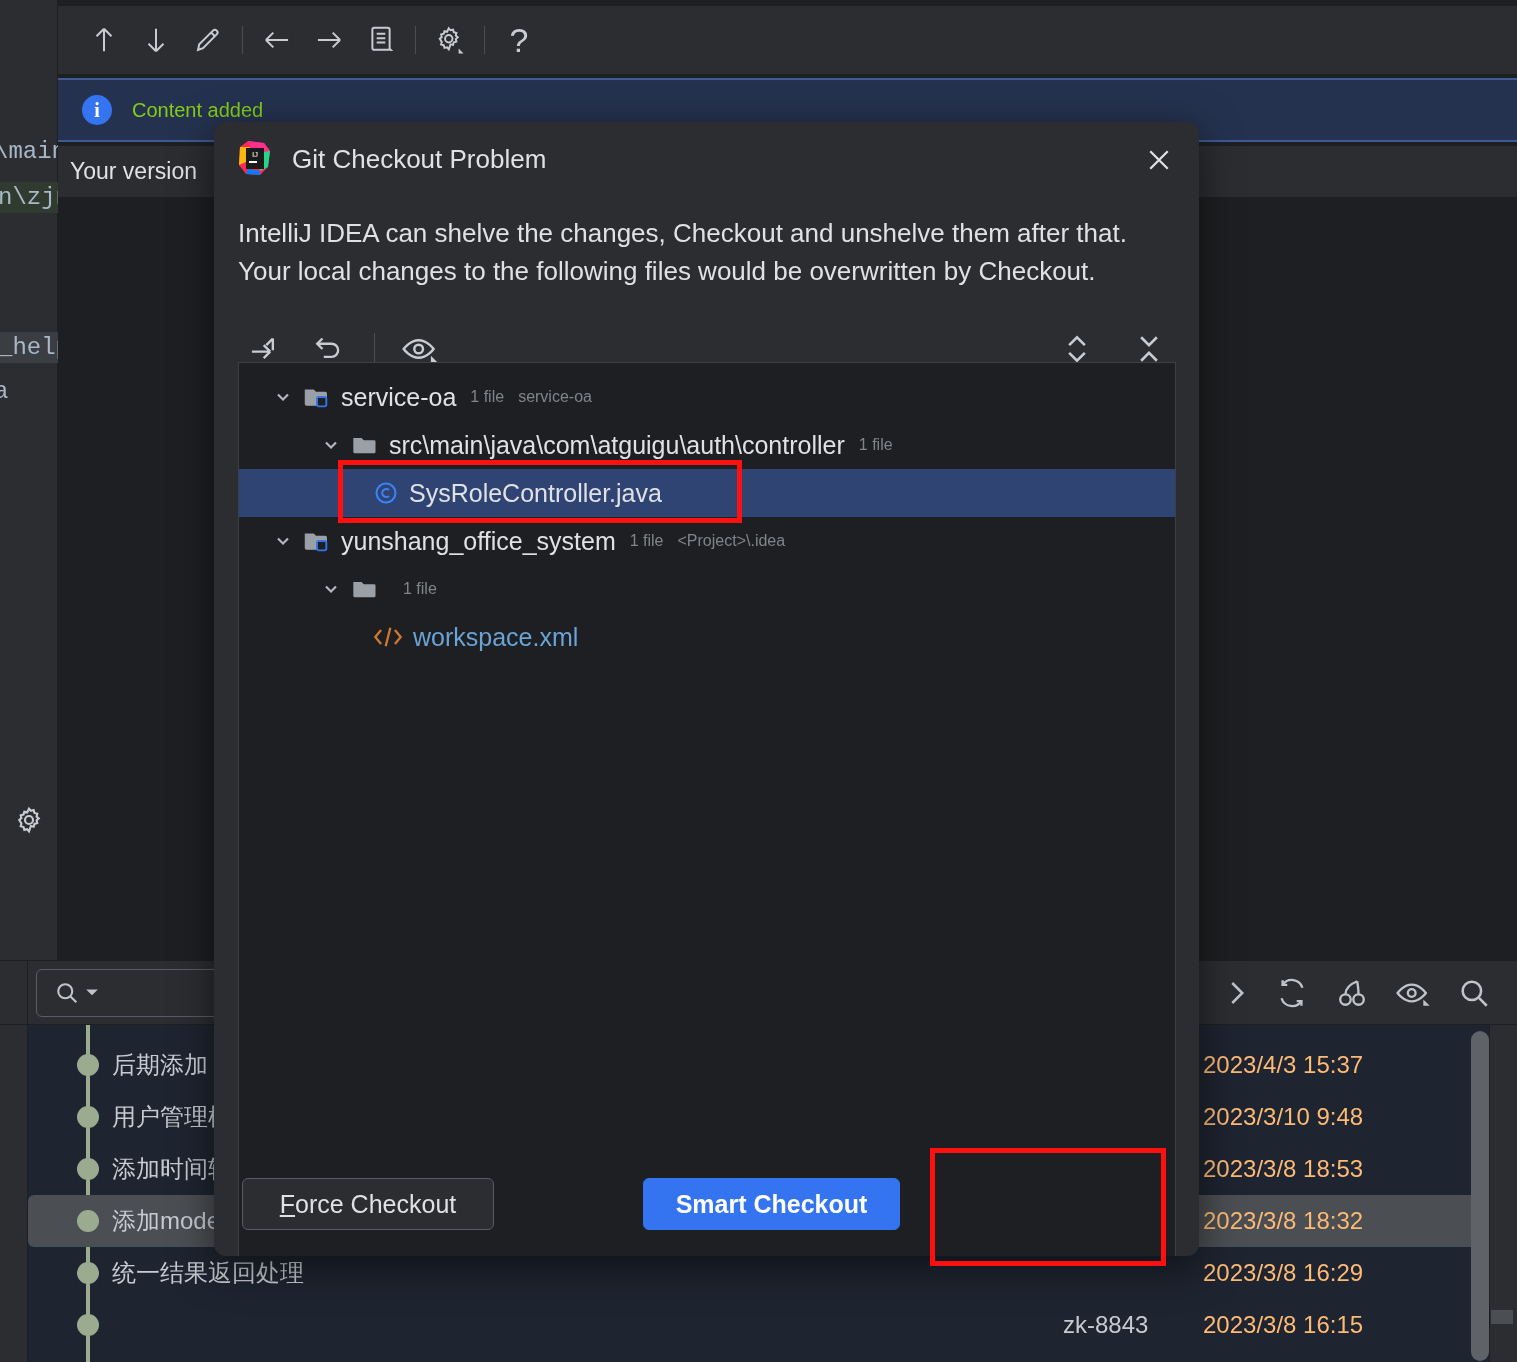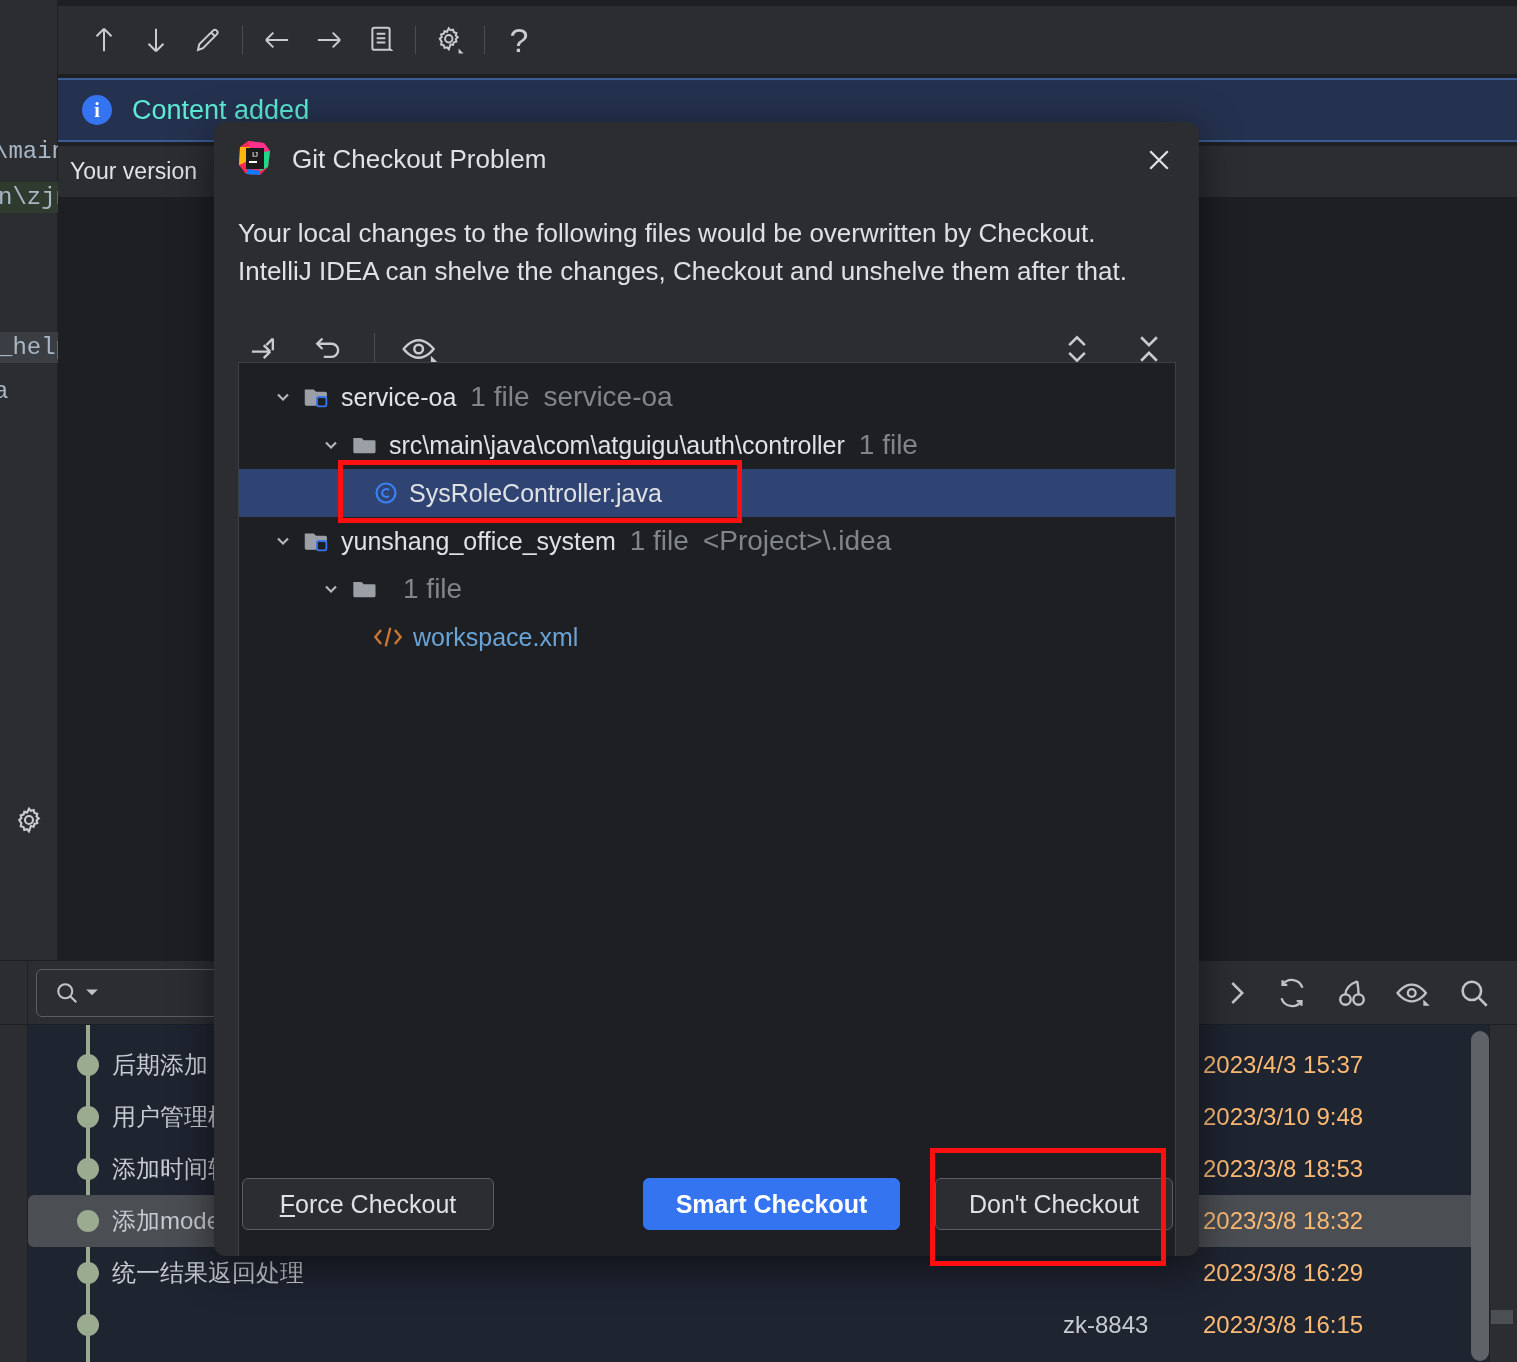--- a/index.html
+++ b/index.html
@@ -49,7 +49,7 @@
     display:flex; align-items:center; justify-content:center;
     font-family: "Liberation Serif", serif;
   }
-  .info-text { color: #5eead4; font-size: 27px; }
+  .info-text { color: #84cc16; font-size: 20px; }
 
   .version-row {
     position: absolute; left: 58px; top: 146px; right: 0; height: 52px;

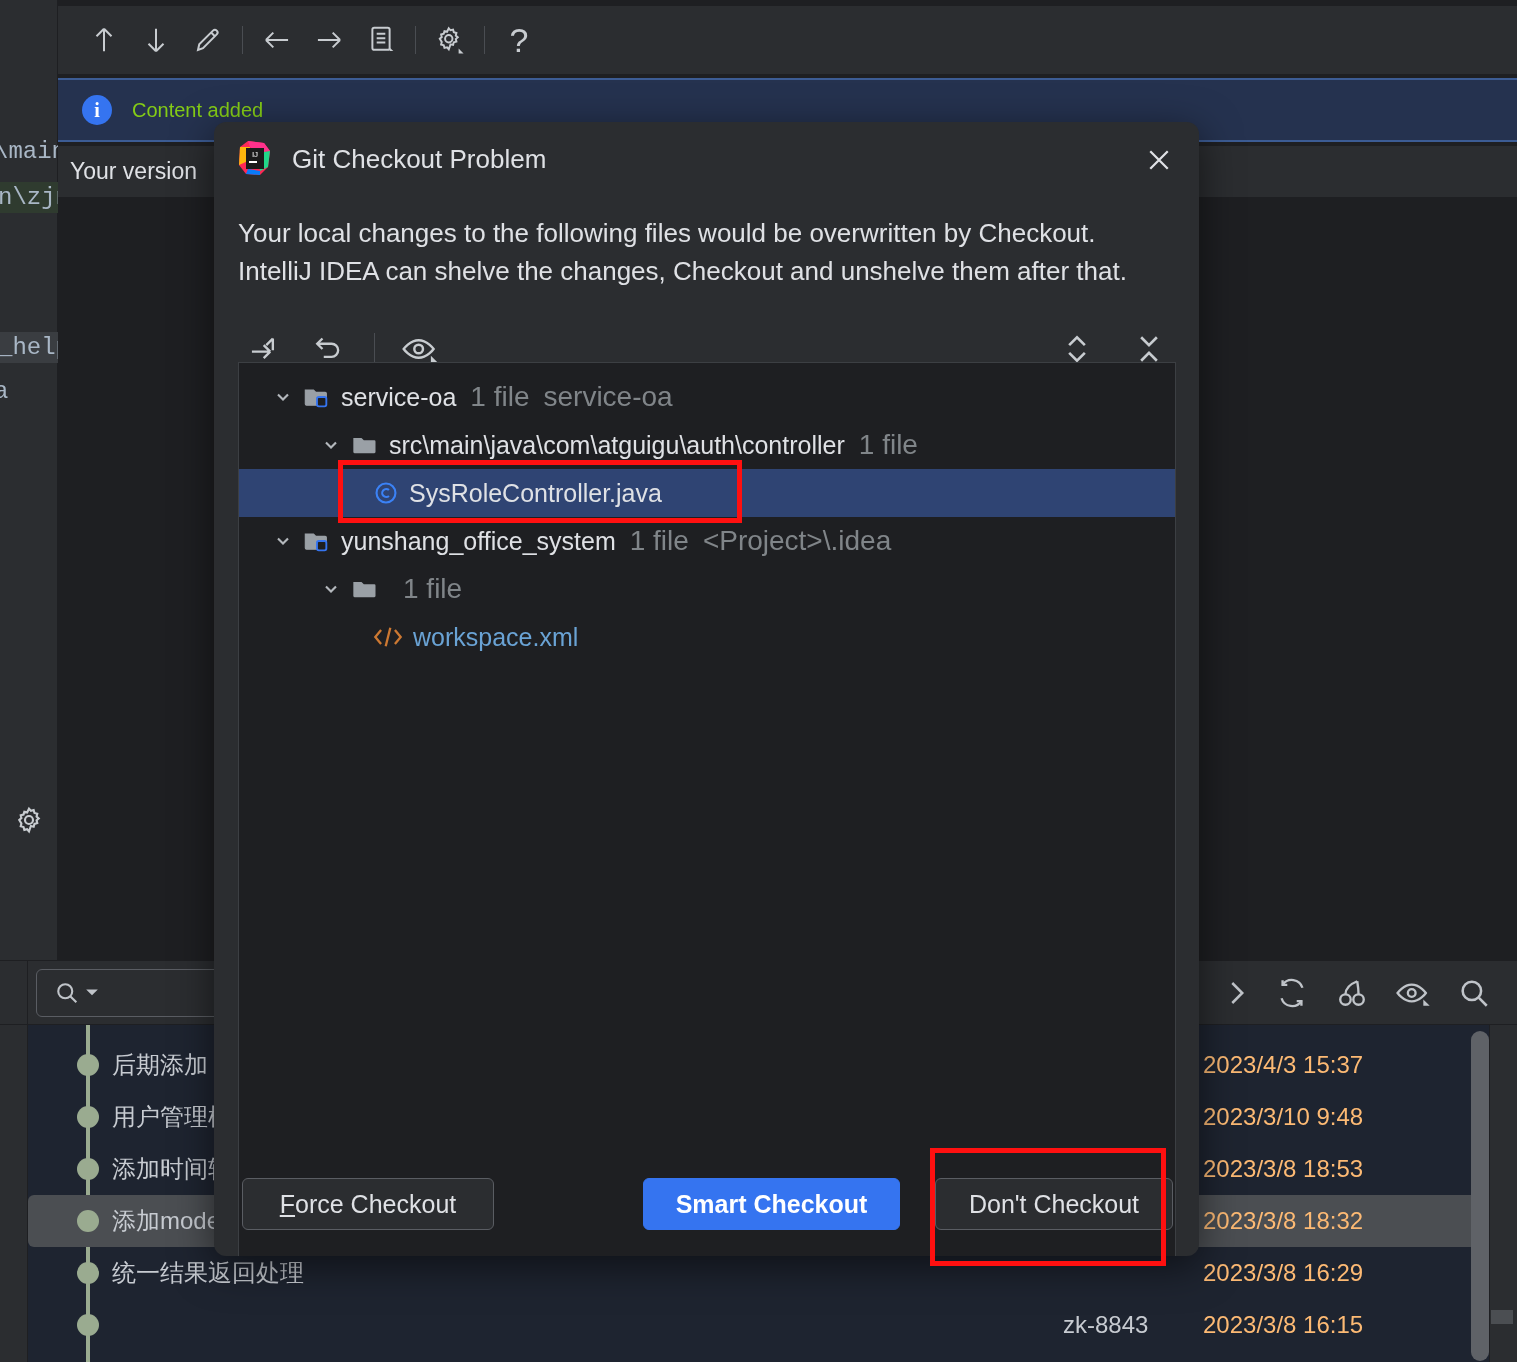--- a/index.html
+++ b/index.html
@@ -373,8 +373,8 @@
     </div>
 
     <div class="dlg-msg">
+      <div>IntelliJ IDEA can shelve the changes, Checkout and unshelve them after that.</div>
       <div>Your local changes to the following files would be overwritten by Checkout.</div>
-      <div>IntelliJ IDEA can shelve the changes, Checkout and unshelve them after that.</div>
     </div>
 
     <div class="tree-toolbar">

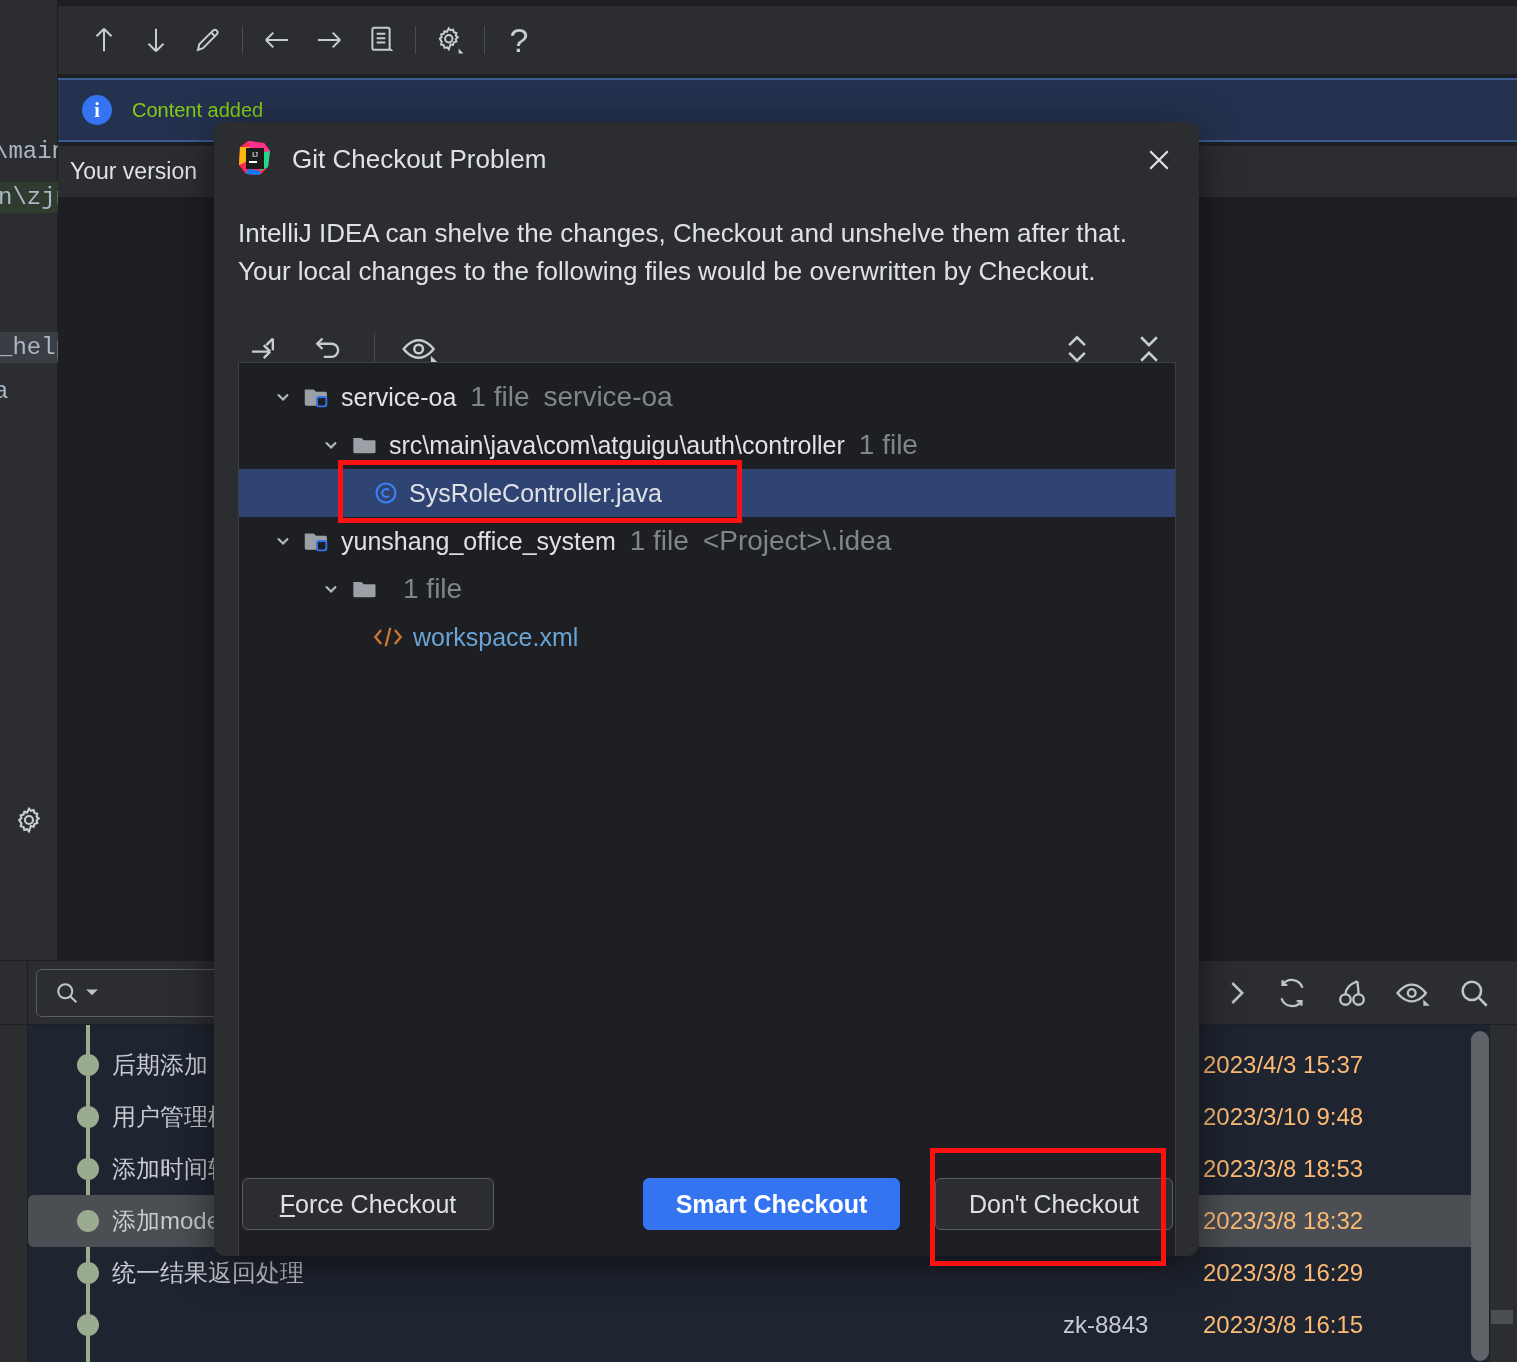--- a/index.html
+++ b/index.html
@@ -154,7 +154,7 @@
   }
   .tnode.sel { background: #2f4473; }
   .chev { width: 28px; display: flex; align-items: center; justify-content: center; color: #b4b8bd; }
-  .dim { color: #808589; margin-left: 14px; font-size: 28px; }
+  .dim { color: #808589; margin-left: 14px; font-size: 16px; }
   .fname-xml { color: #6aa3d5; }
   .fname-java { color: #dfe1e5; }
 

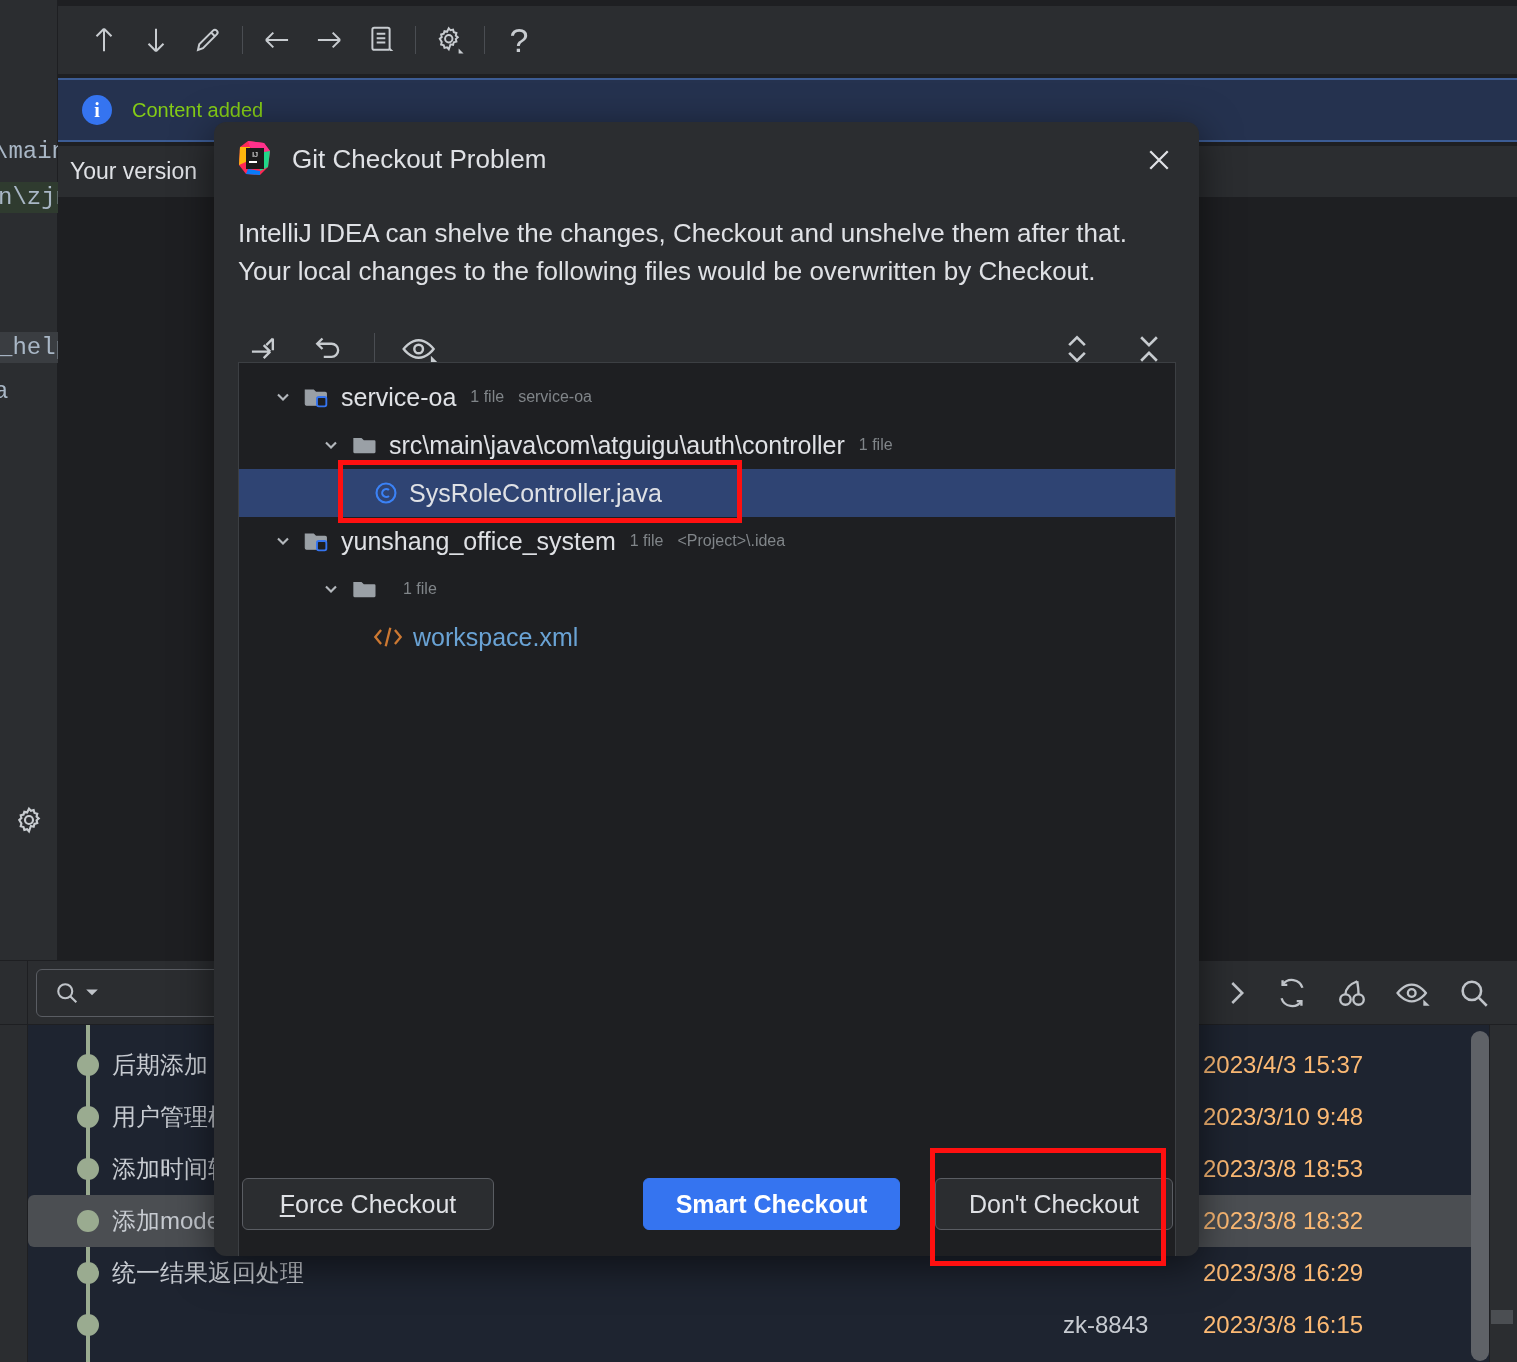--- a/index.html
+++ b/index.html
@@ -509,7 +509,6 @@
           <span>orce Checkout</span>
       </div>
       <div class="btn primary btn-smart">Smart Checkout</div>
-      <div class="btn btn-dont">Don't Checkout</div>
     </div>
   </div>
 

